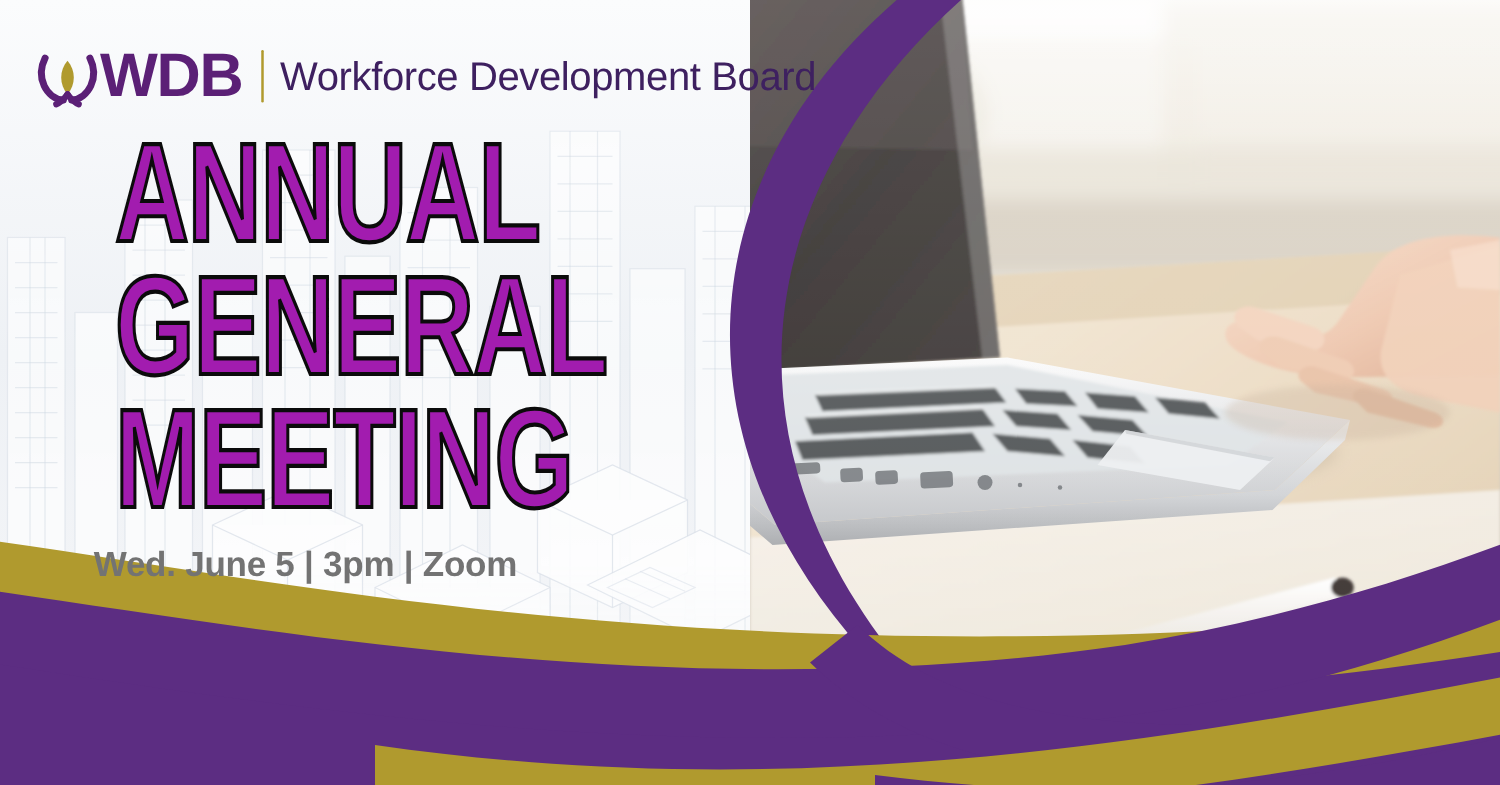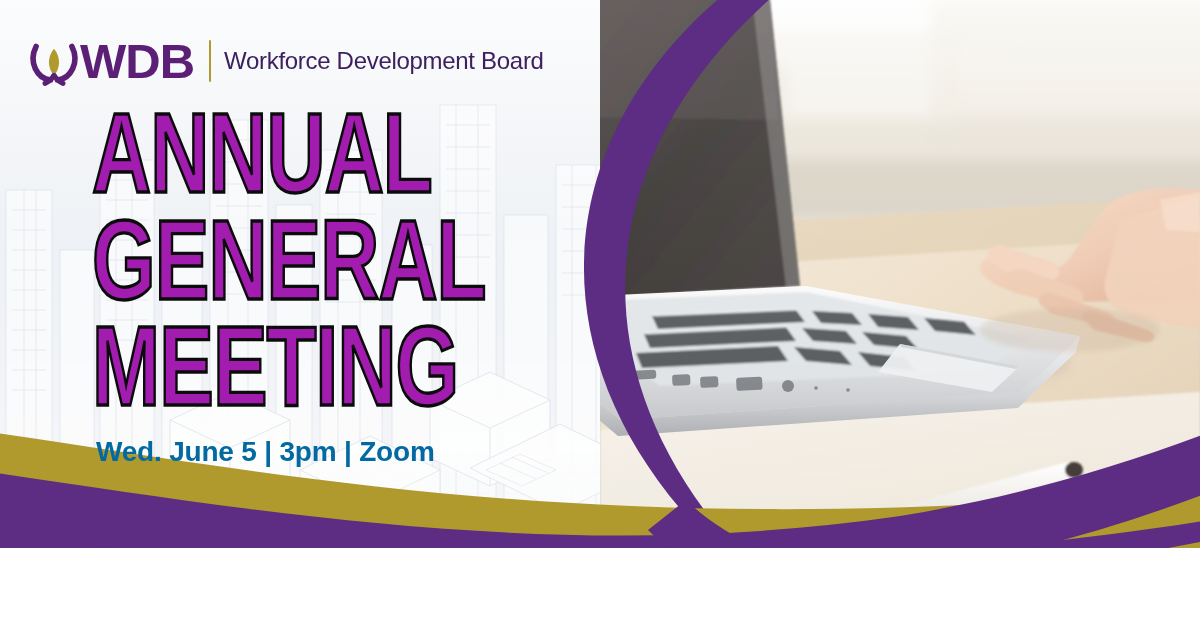--- a/index.html
+++ b/index.html
@@ -9,7 +9,7 @@
     background:#ffffff;
   }
   #poster{
-    position:relative;width:1200px;height:548px;overflow:hidden;
+    position:relative;width:1200px;height:628px;overflow:hidden;
     background:#f2f4f7;
   }
 

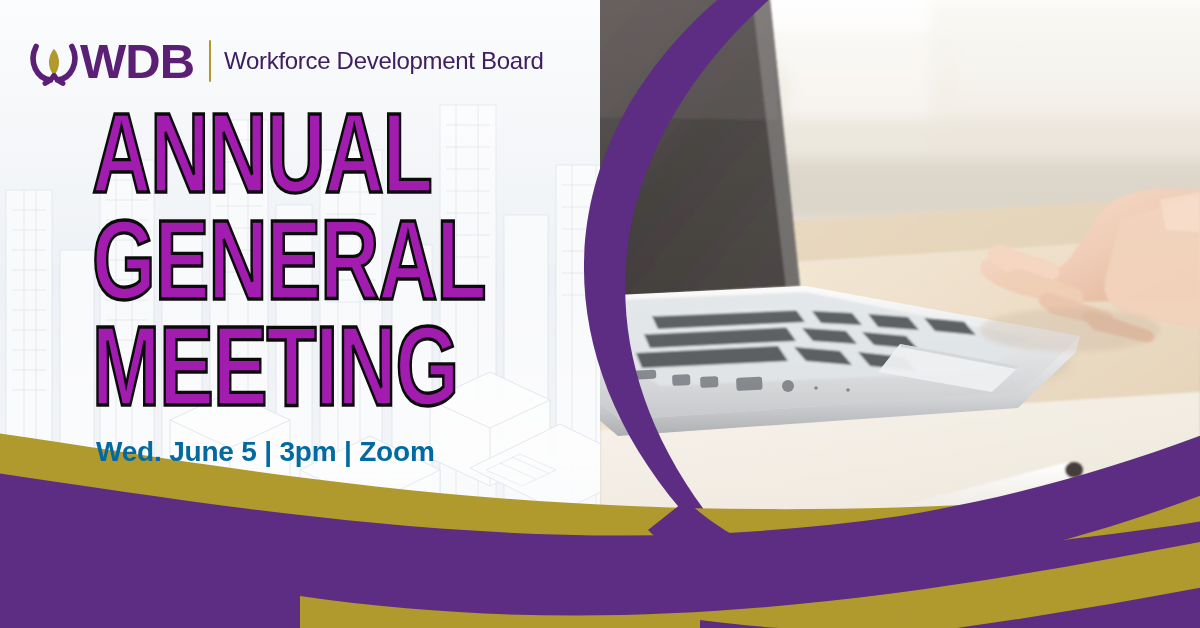--- a/index.html
+++ b/index.html
@@ -48,7 +48,7 @@
   }
   .logo-sub{
     font-family:"Liberation Sans", sans-serif;
-    font-weight:400;font-size:24px;line-height:1;color:#3E2060;
+    font-weight:400;font-size:32px;line-height:1;color:#3E2060;
     letter-spacing:-.3px;white-space:nowrap;
   }
 

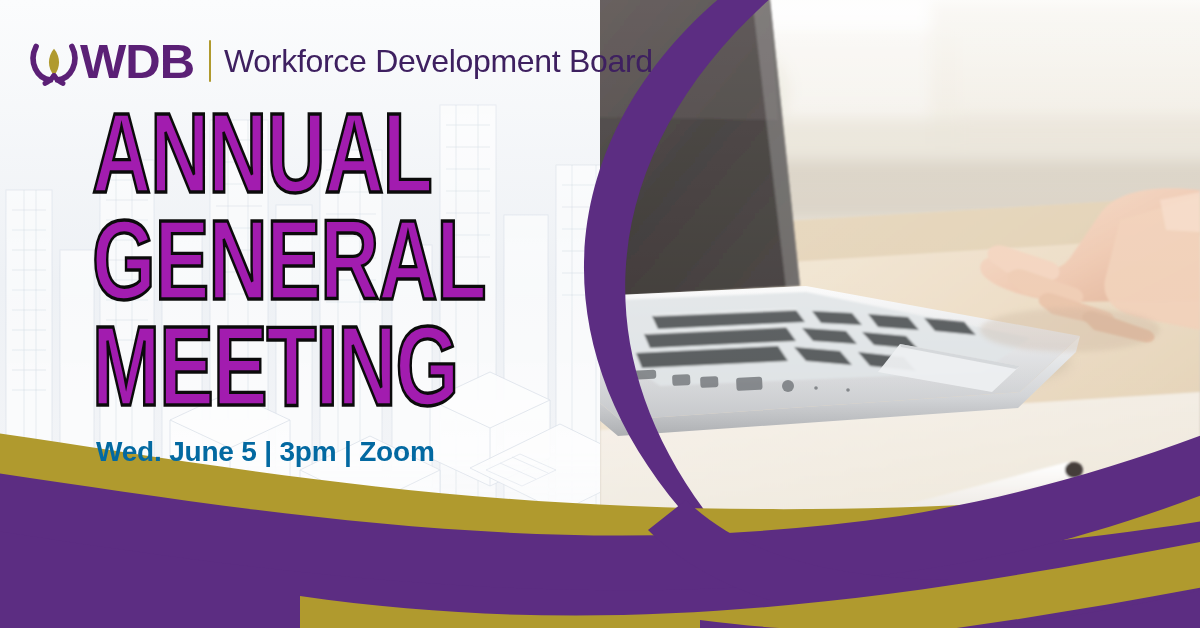--- a/index.html
+++ b/index.html
@@ -73,10 +73,10 @@
   .hl-line.l3{margin-bottom:0;}
 
   .subline{
-    position:absolute;left:96px;top:436px;z-index:6;
+    position:absolute;left:75px;top:436px;z-index:6;
     font-family:"Liberation Sans", sans-serif;
     font-weight:700;font-size:28px;letter-spacing:-.2px;
-    color:#0369a1;white-space:nowrap;
+    color:#737373;white-space:nowrap;
   }
 </style>
 </head>

